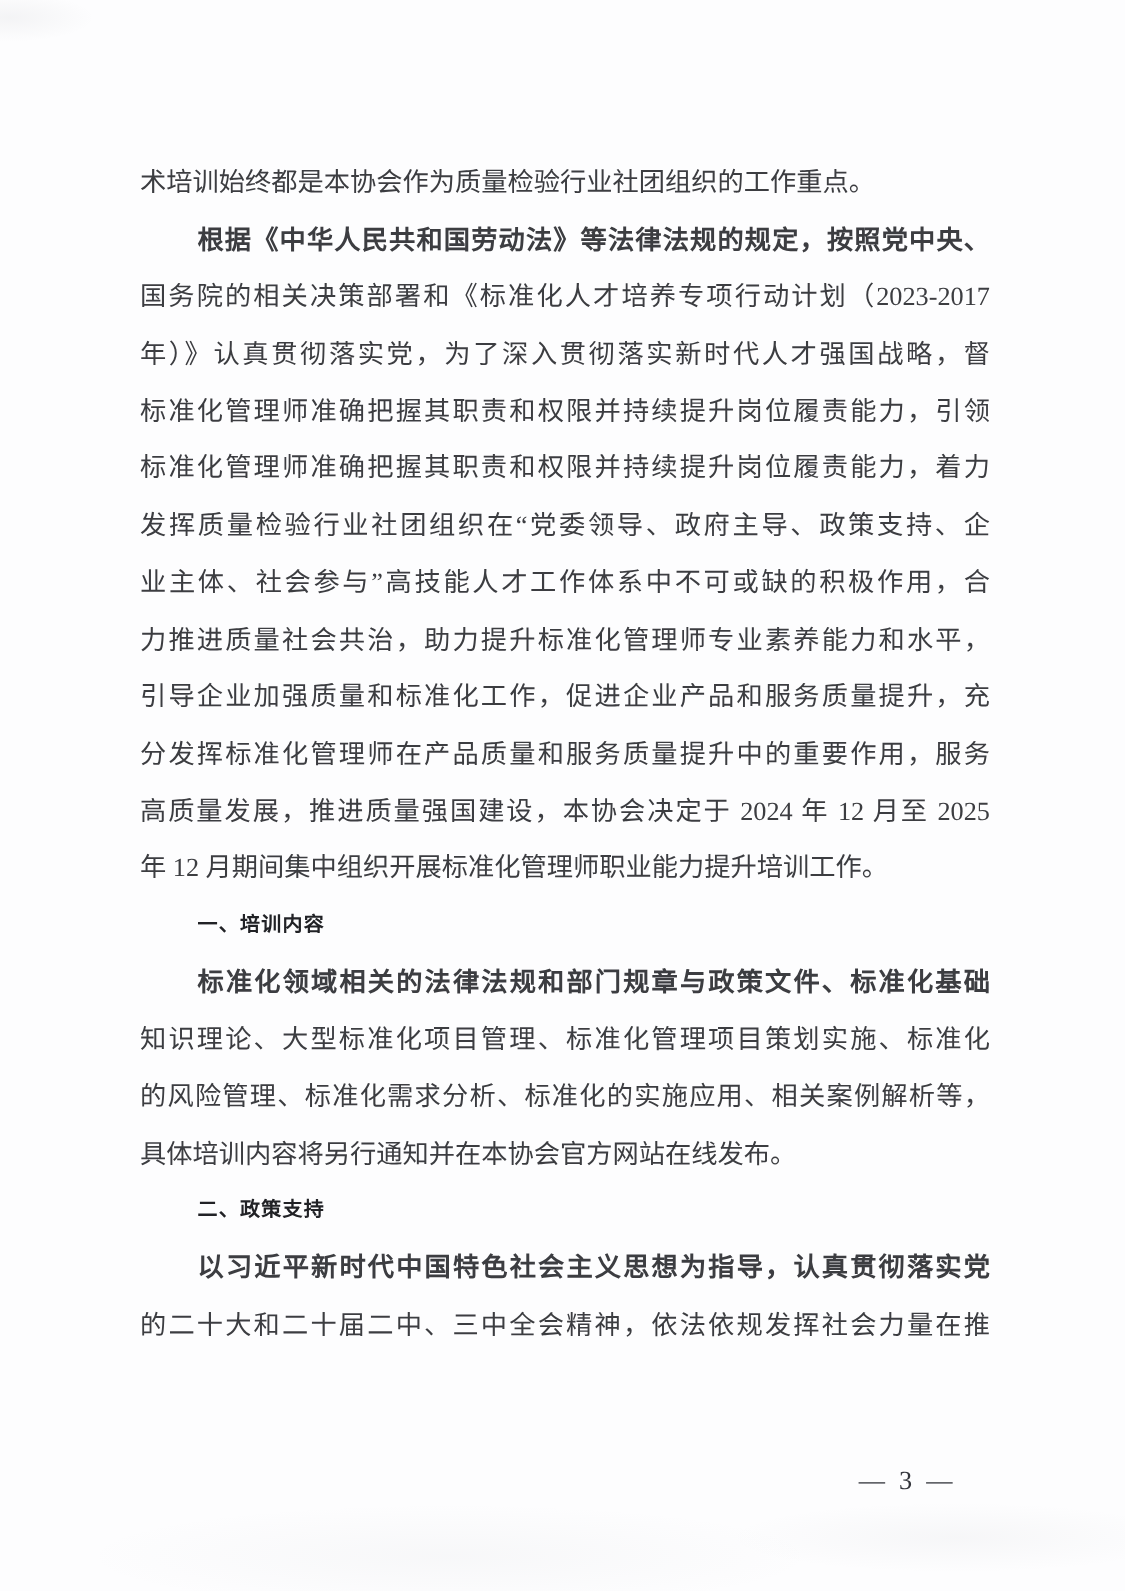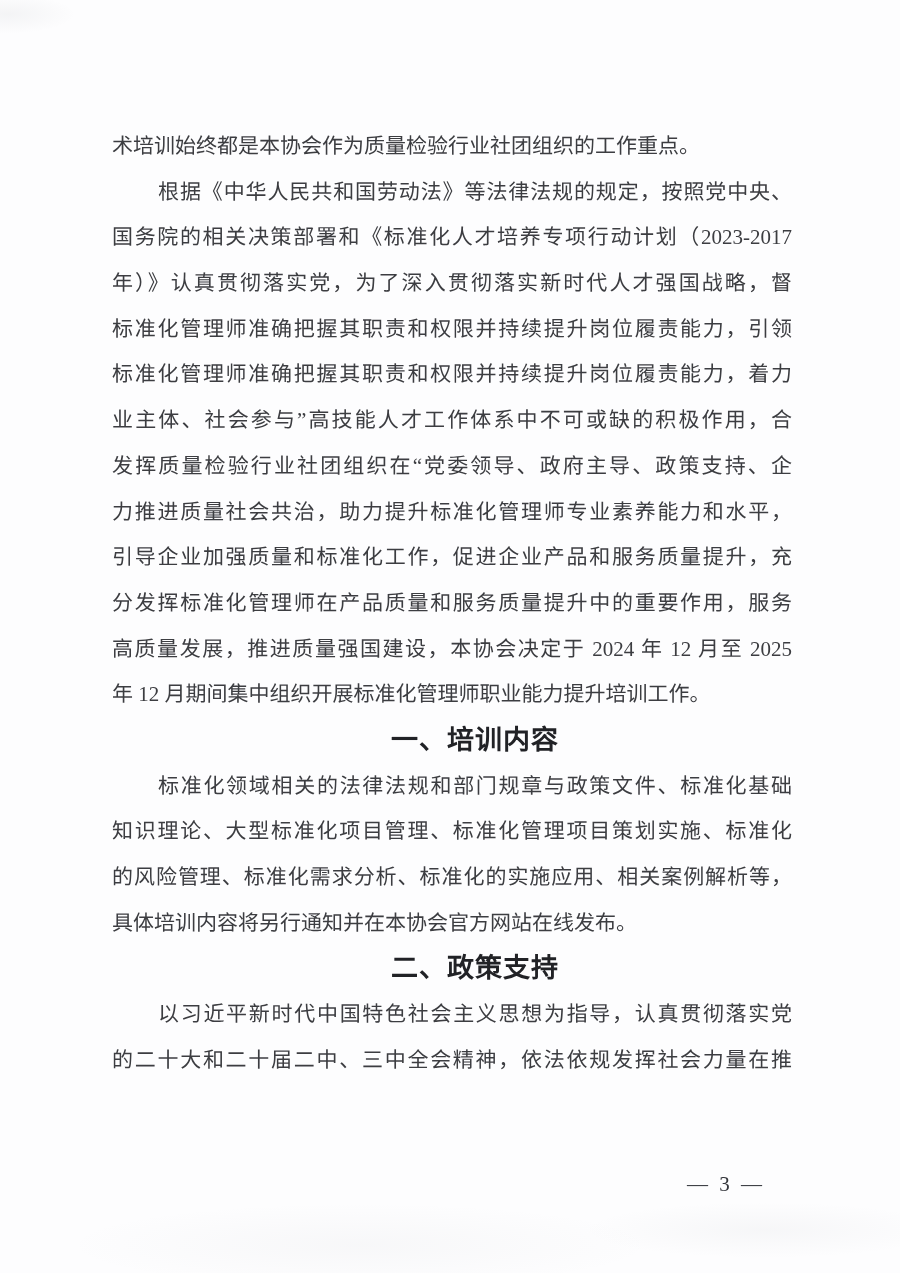--- a/index.html
+++ b/index.html
@@ -42,6 +42,7 @@
   }
   .line.indent {
     text-indent: 46px;
+    font-weight: bold;
   }
   .line.heading {
     font-family: "Liberation Sans", sans-serif;

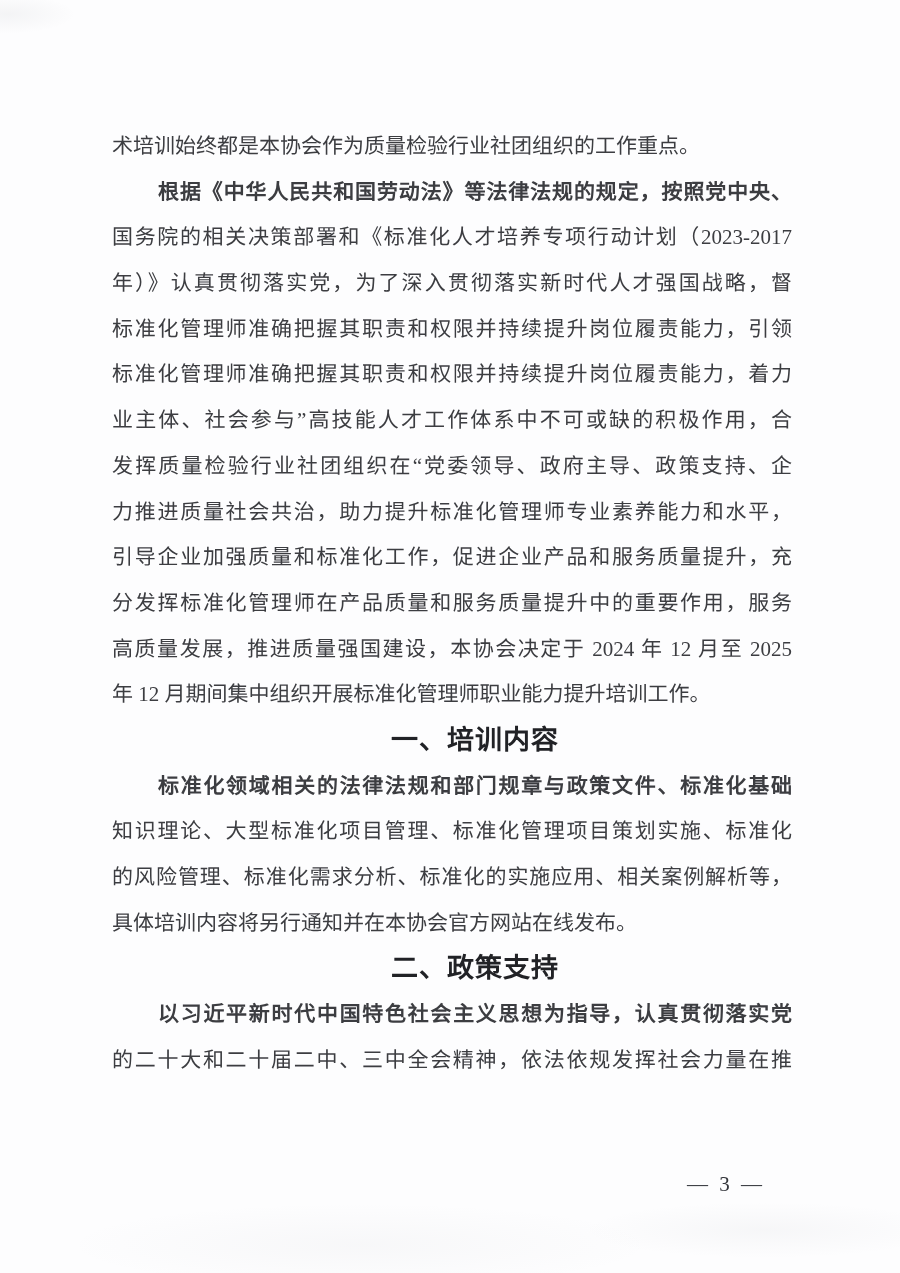--- a/index.html
+++ b/index.html
@@ -76,8 +76,8 @@
       <div class="line justify">年）》认真贯彻落实党，为了深入贯彻落实新时代人才强国战略，督</div>
       <div class="line justify">标准化管理师准确把握其职责和权限并持续提升岗位履责能力，引领</div>
       <div class="line justify">标准化管理师准确把握其职责和权限并持续提升岗位履责能力，着力</div>
+      <div class="line justify">发挥质量检验行业社团组织在“党委领导、政府主导、政策支持、企</div>
       <div class="line justify">业主体、社会参与”高技能人才工作体系中不可或缺的积极作用，合</div>
-      <div class="line justify">发挥质量检验行业社团组织在“党委领导、政府主导、政策支持、企</div>
       <div class="line justify">力推进质量社会共治，助力提升标准化管理师专业素养能力和水平，</div>
       <div class="line justify">引导企业加强质量和标准化工作，促进企业产品和服务质量提升，充</div>
       <div class="line justify">分发挥标准化管理师在产品质量和服务质量提升中的重要作用，服务</div>

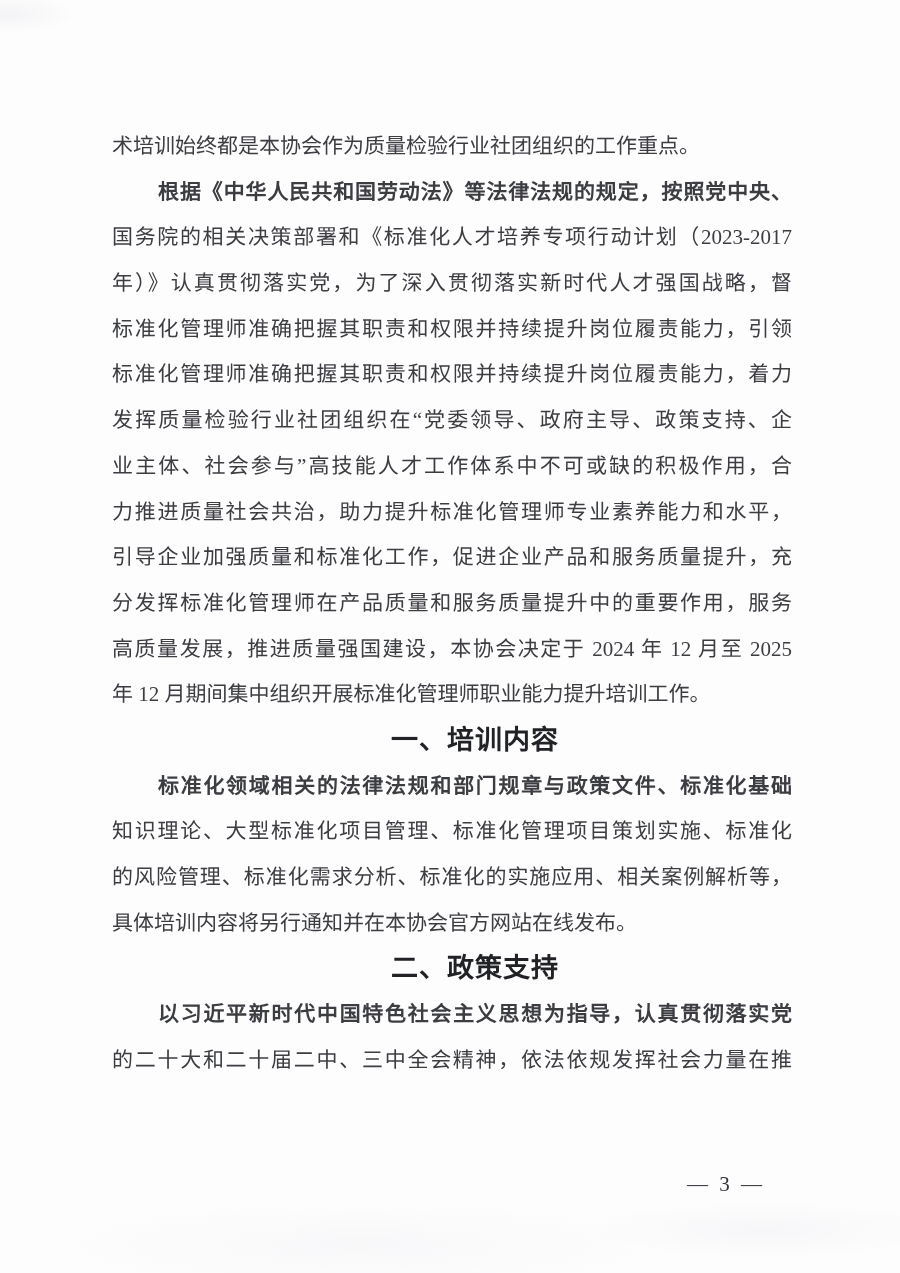--- a/index.html
+++ b/index.html
@@ -47,10 +47,9 @@
   .line.heading {
     font-family: "Liberation Sans", sans-serif;
     font-weight: 700;
-    font-size: 27px;
+    font-size: 16px;
     color: #212226;
     letter-spacing: 1px;
-    text-align: center;
   }
   .footer {
     position: absolute;

